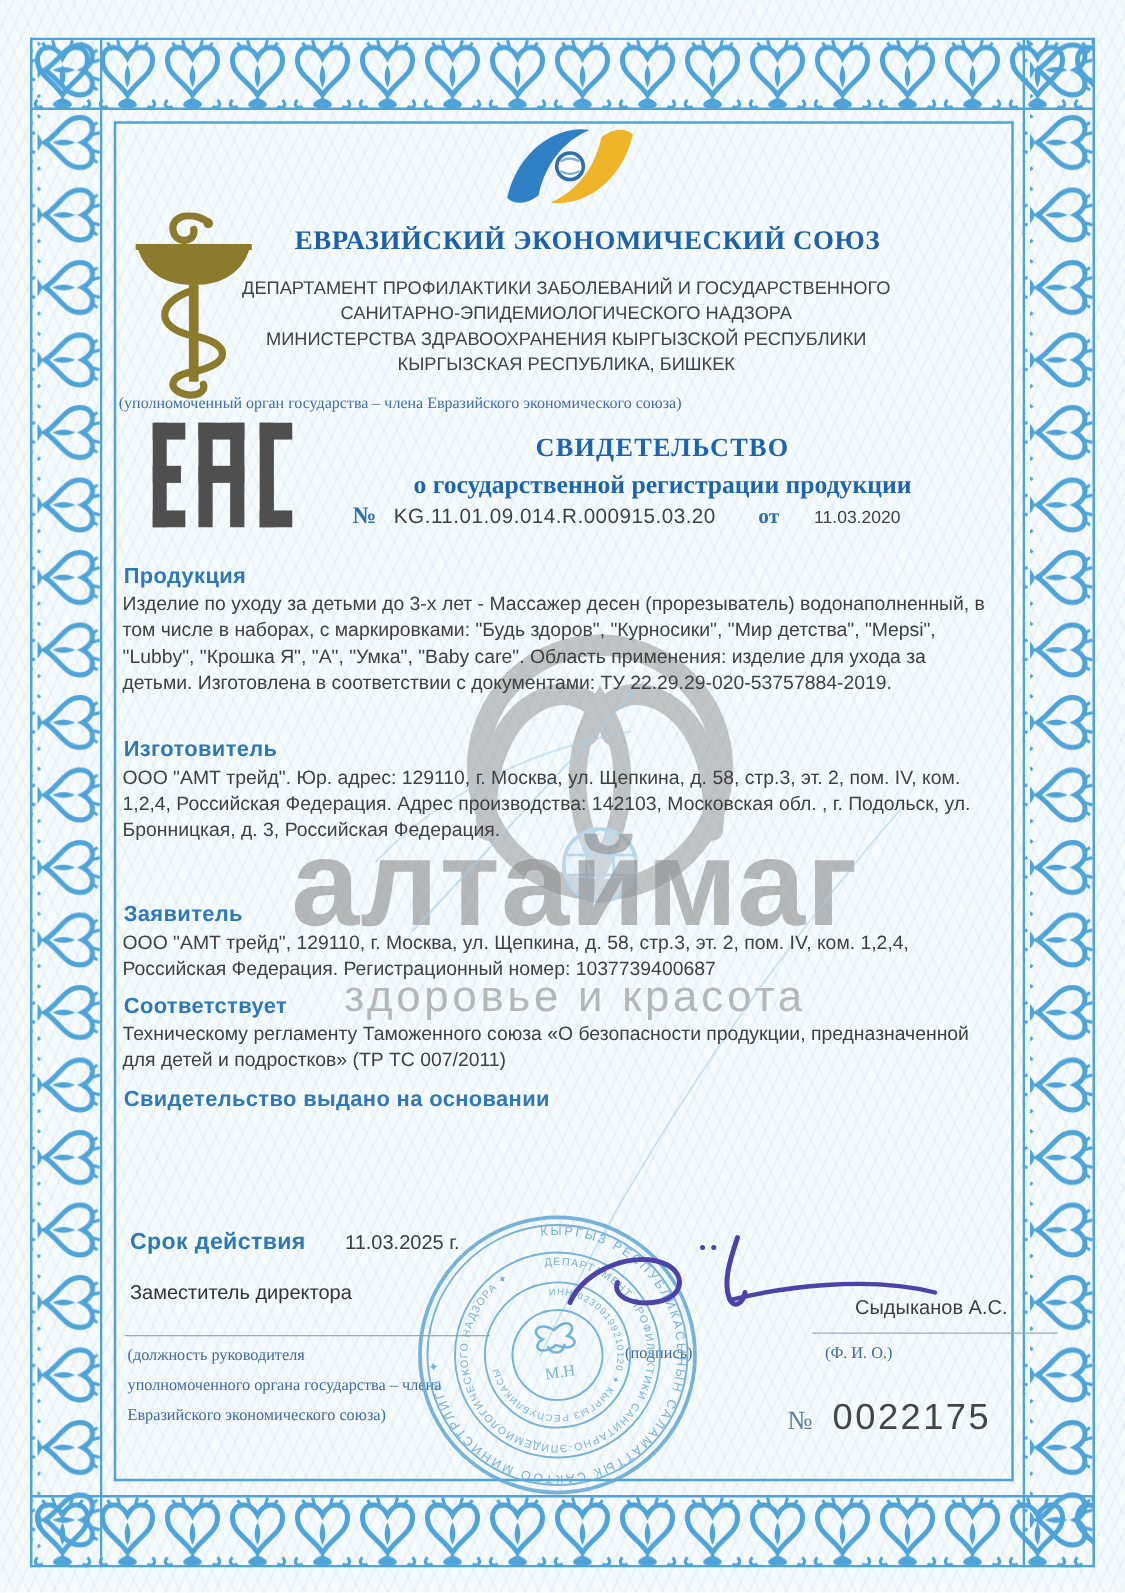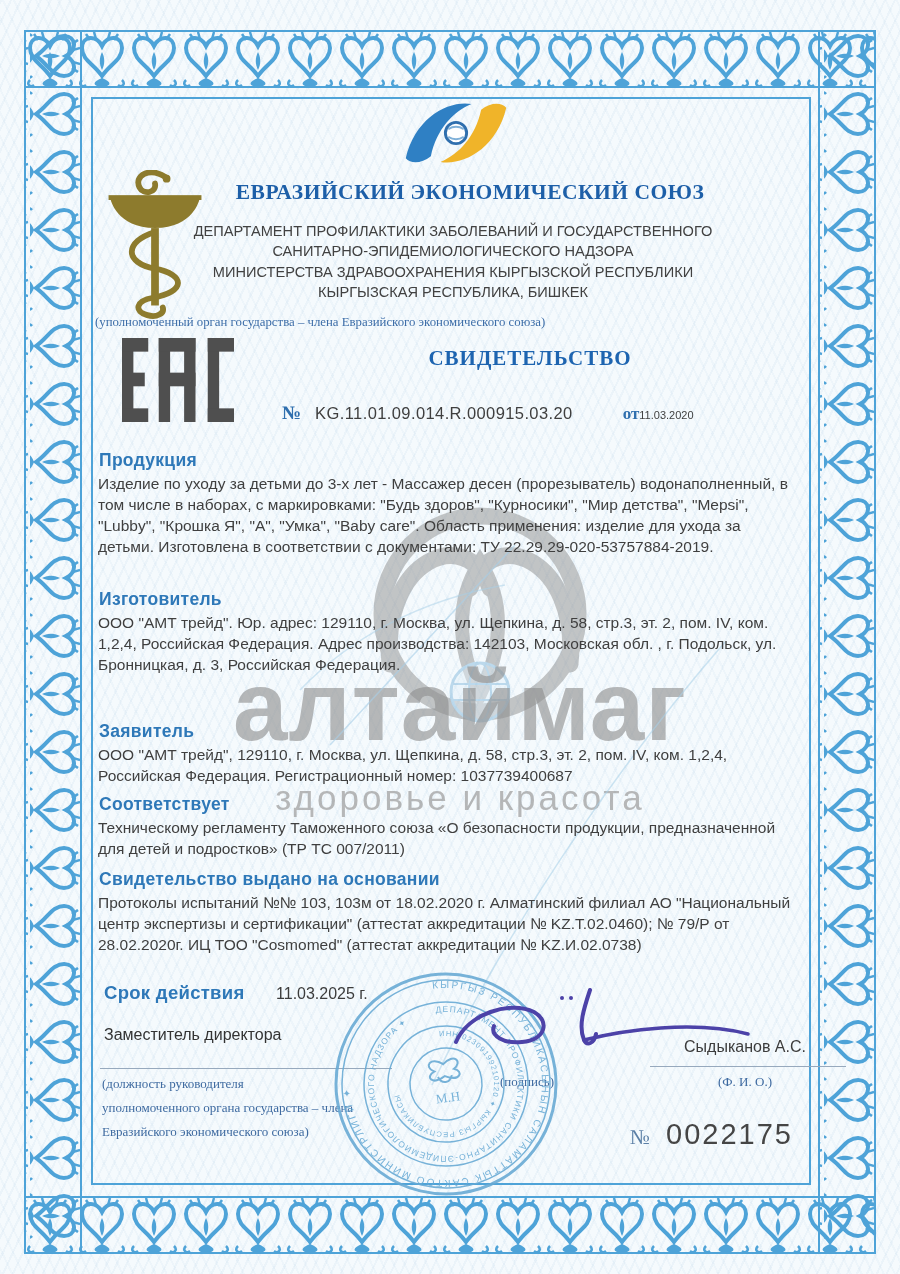--- a/index.html
+++ b/index.html
@@ -183,6 +183,7 @@
   </svg>
 
   <div class="content doc-title">СВИДЕТЕЛЬСТВО</div>
+  <div class="content doc-subtitle">о государственной регистрации продукции</div>
   <div class="content number-row">
     <span class="num-label">№</span>
     <span class="num-value">KG.11.01.09.014.R.000915.03.20</span>

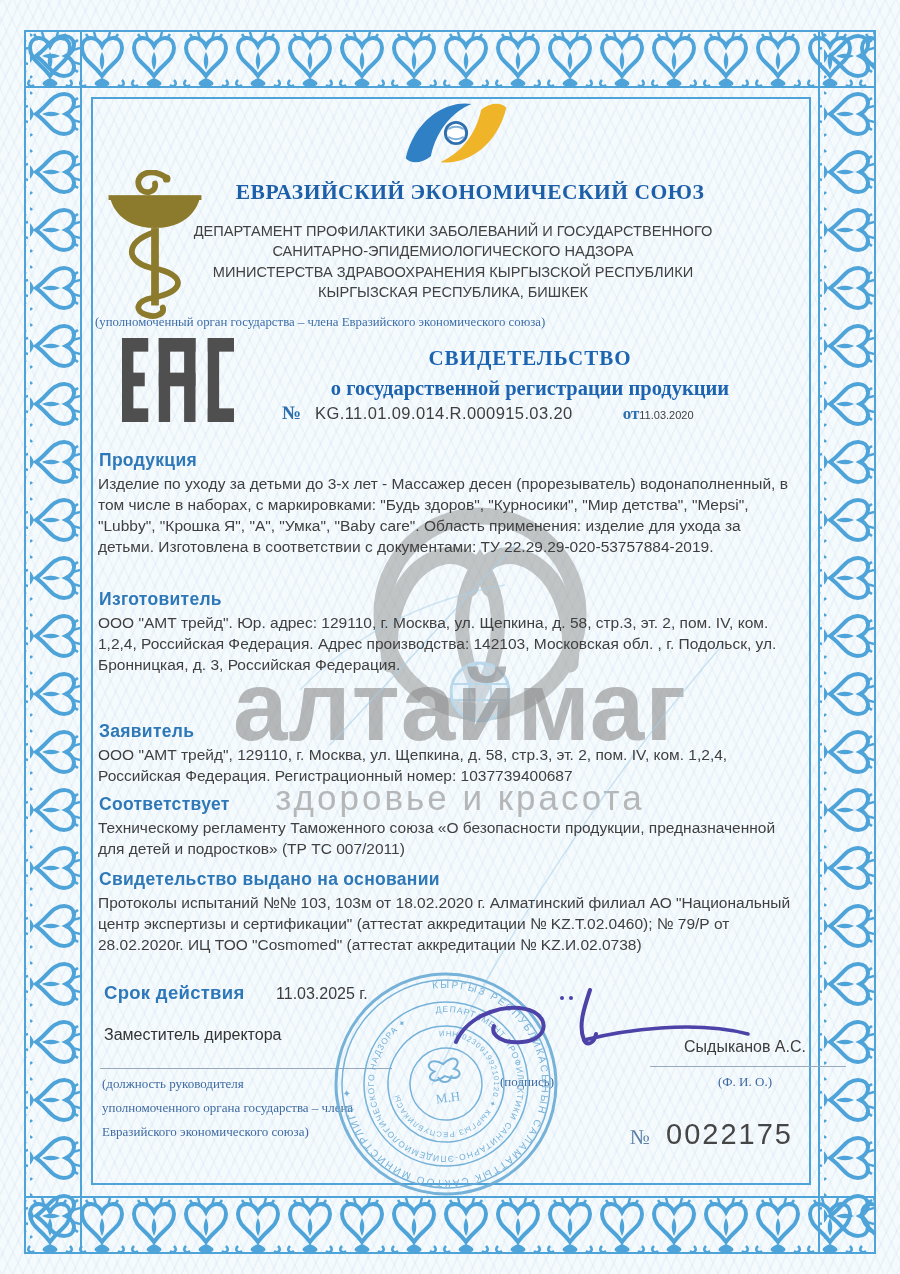--- a/index.html
+++ b/index.html
@@ -34,7 +34,7 @@
   .number-row{left:282px;top:402px;display:flex;align-items:baseline;}
   .num-label{font-family:"Liberation Serif",serif;font-weight:bold;font-size:19px;color:#2f6fae;}
   .num-value{font-size:16.5px;color:#3f3f3f;letter-spacing:.4px;margin-left:14px;}
-  .date-label{font-family:"Liberation Serif",serif;font-weight:bold;font-size:17px;color:#2f6fae;margin-left:50px;}
+  .date-label{font-family:"Liberation Serif",serif;font-weight:bold;font-size:17px;color:#2f6fae;margin-left:34px;}
   .date-value{font-size:11px;color:#3f3f3f;margin-left:0;}
 
   .section{left:98px;width:702px;}

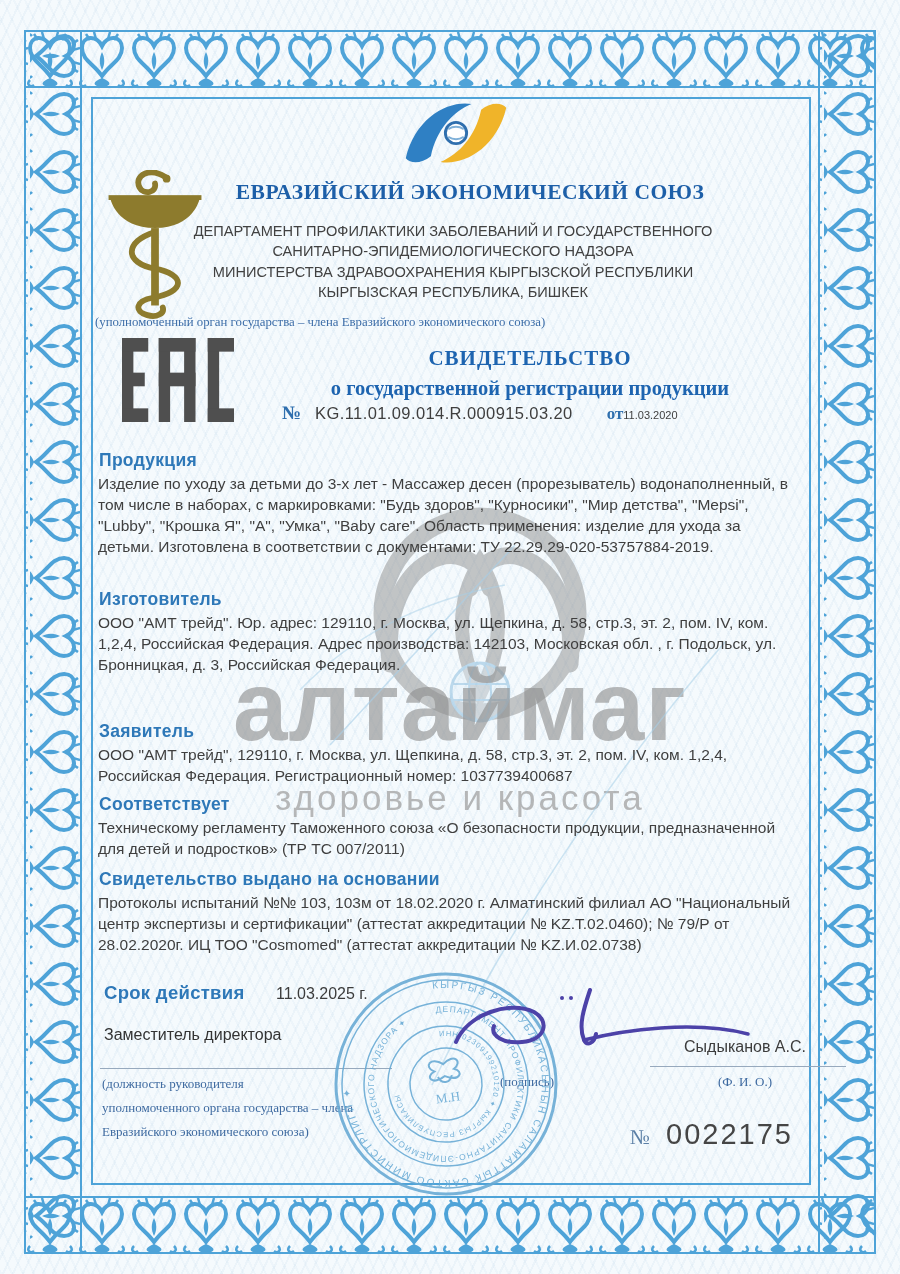--- a/index.html
+++ b/index.html
@@ -35,7 +35,7 @@
   .num-label{font-family:"Liberation Serif",serif;font-weight:bold;font-size:19px;color:#2f6fae;}
   .num-value{font-size:16.5px;color:#3f3f3f;letter-spacing:.4px;margin-left:14px;}
   .date-label{font-family:"Liberation Serif",serif;font-weight:bold;font-size:17px;color:#2f6fae;margin-left:34px;}
-  .date-value{font-size:11px;color:#3f3f3f;margin-left:0;}
+  .date-value{font-size:14px;color:#3f3f3f;margin-left:28px;}
 
   .section{left:98px;width:702px;}
   .sec-h{margin:1px;font-family:Liberation Sans, sans-serif;font-weight:bold;

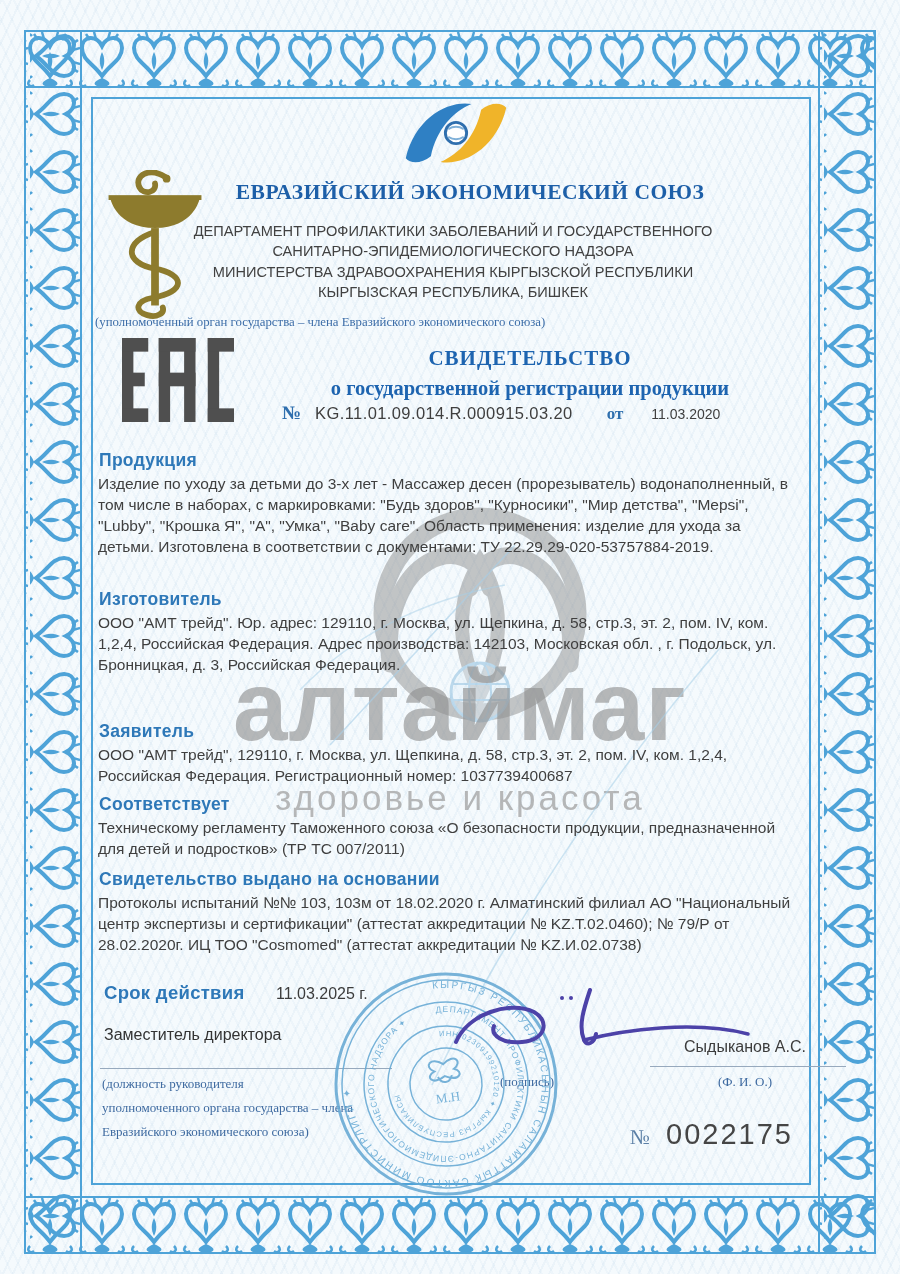--- a/index.html
+++ b/index.html
@@ -209,7 +209,6 @@
   </div>
   <div class="content section" style="top:868px;">
     <h3 class="sec-h">Свидетельство выдано на основании</h3>
-    <p class="sec-b">Протоколы испытаний №№ 103, 103м от 18.02.2020 г. Алматинский филиал АО "Национальный центр экспертизы и сертификации" (аттестат аккредитации № KZ.Т.02.0460); № 79/Р от 28.02.2020г. ИЦ ТОО "Cosmomed" (аттестат аккредитации № KZ.И.02.0738)</p>
   </div>
 
   <div class="content validity">

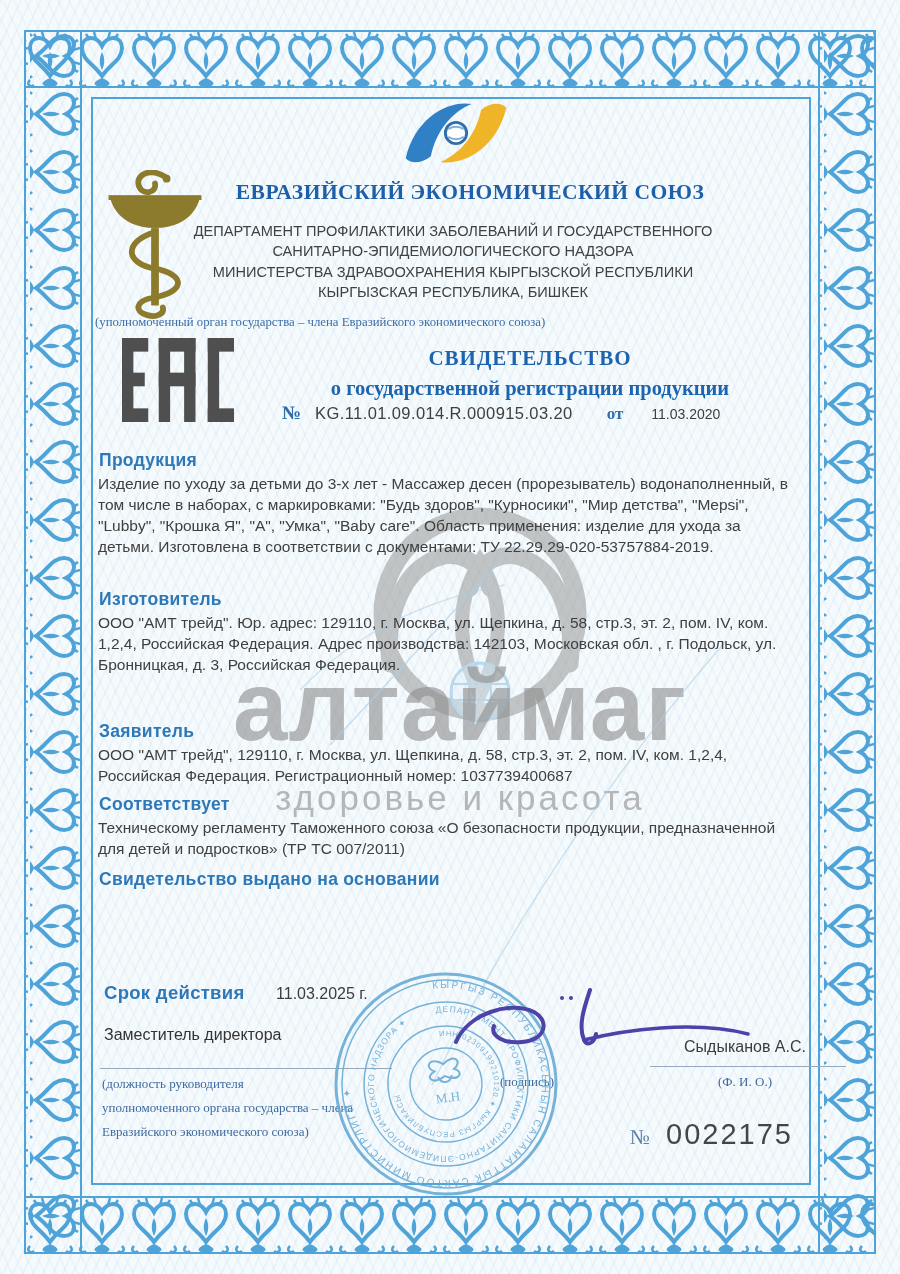--- a/index.html
+++ b/index.html
@@ -55,7 +55,7 @@
   .cap-l2{left:102px;top:1100px;}
   .cap-l3{left:102px;top:1124px;}
   .cap-sign{left:462px;top:1074px;width:130px;text-align:center;}
-  .cap-fio{left:660px;top:1074px;width:170px;text-align:center;}
+  .cap-fio{left:660px;top:1074px;width:170px;}
   .officer-name{left:660px;top:1038px;width:170px;text-align:center;font-size:16px;color:#3c3c3c;}
 
   .serial{left:630px;top:1118px;display:flex;align-items:baseline;}

